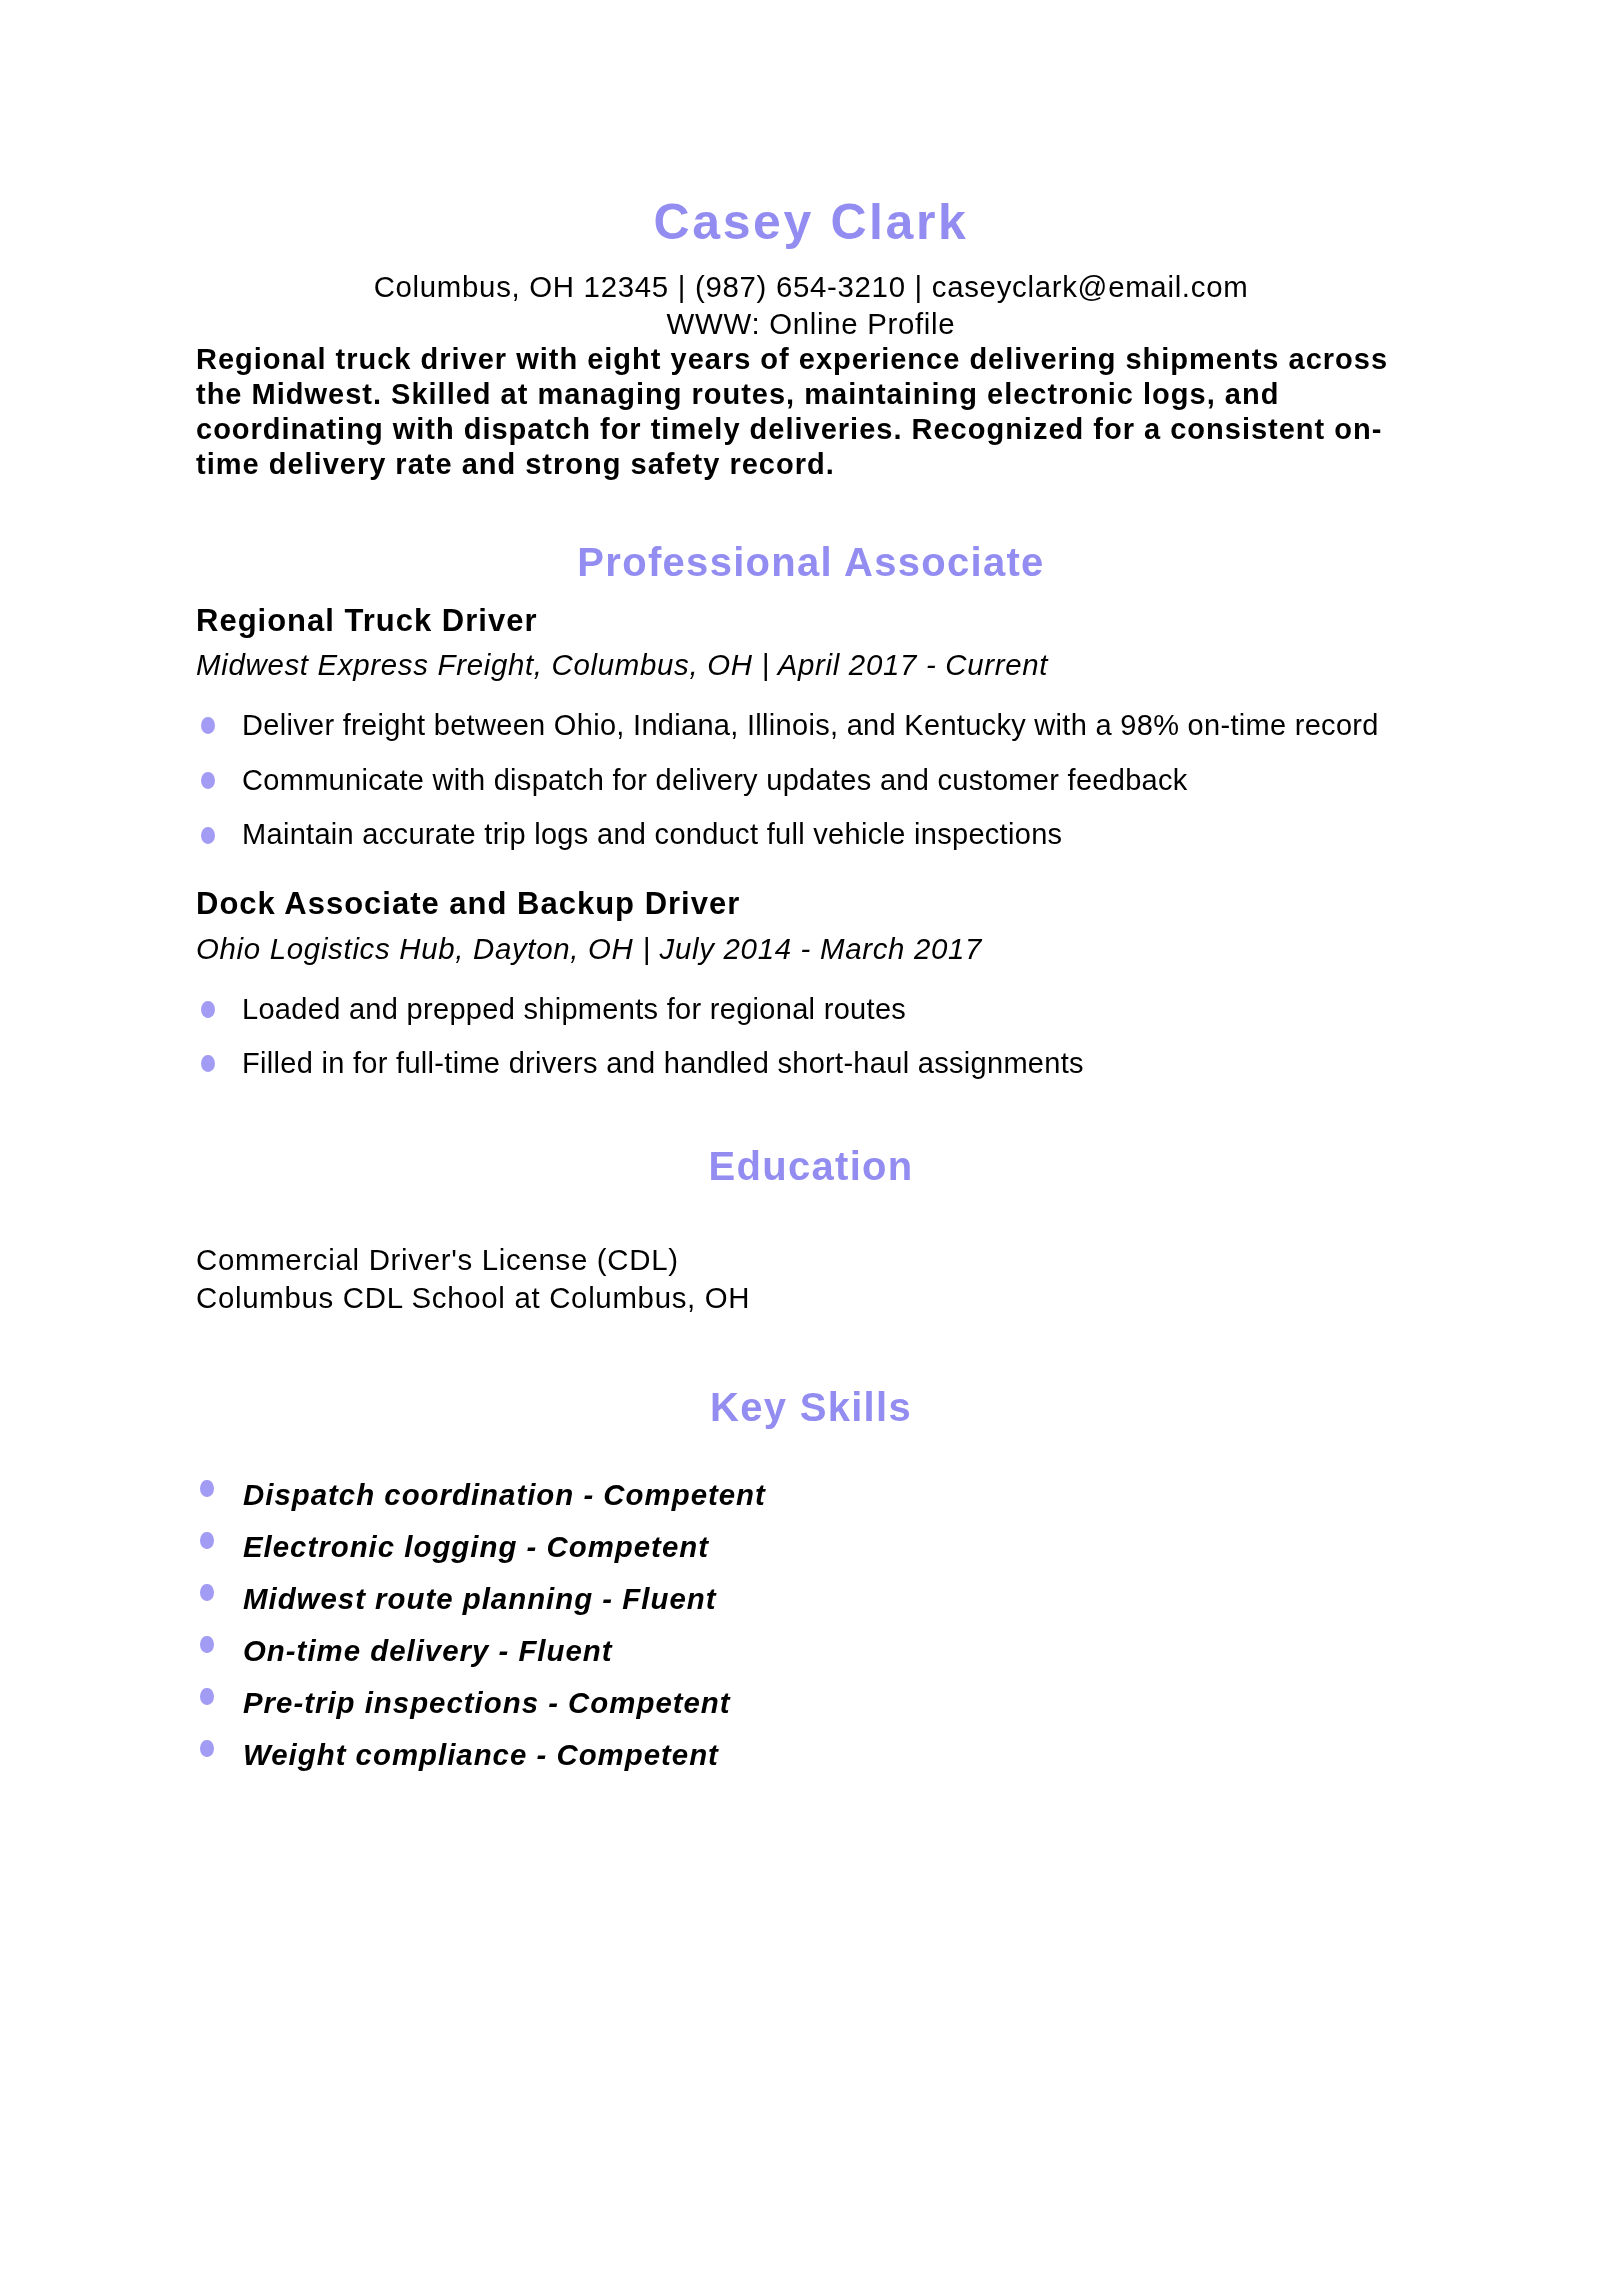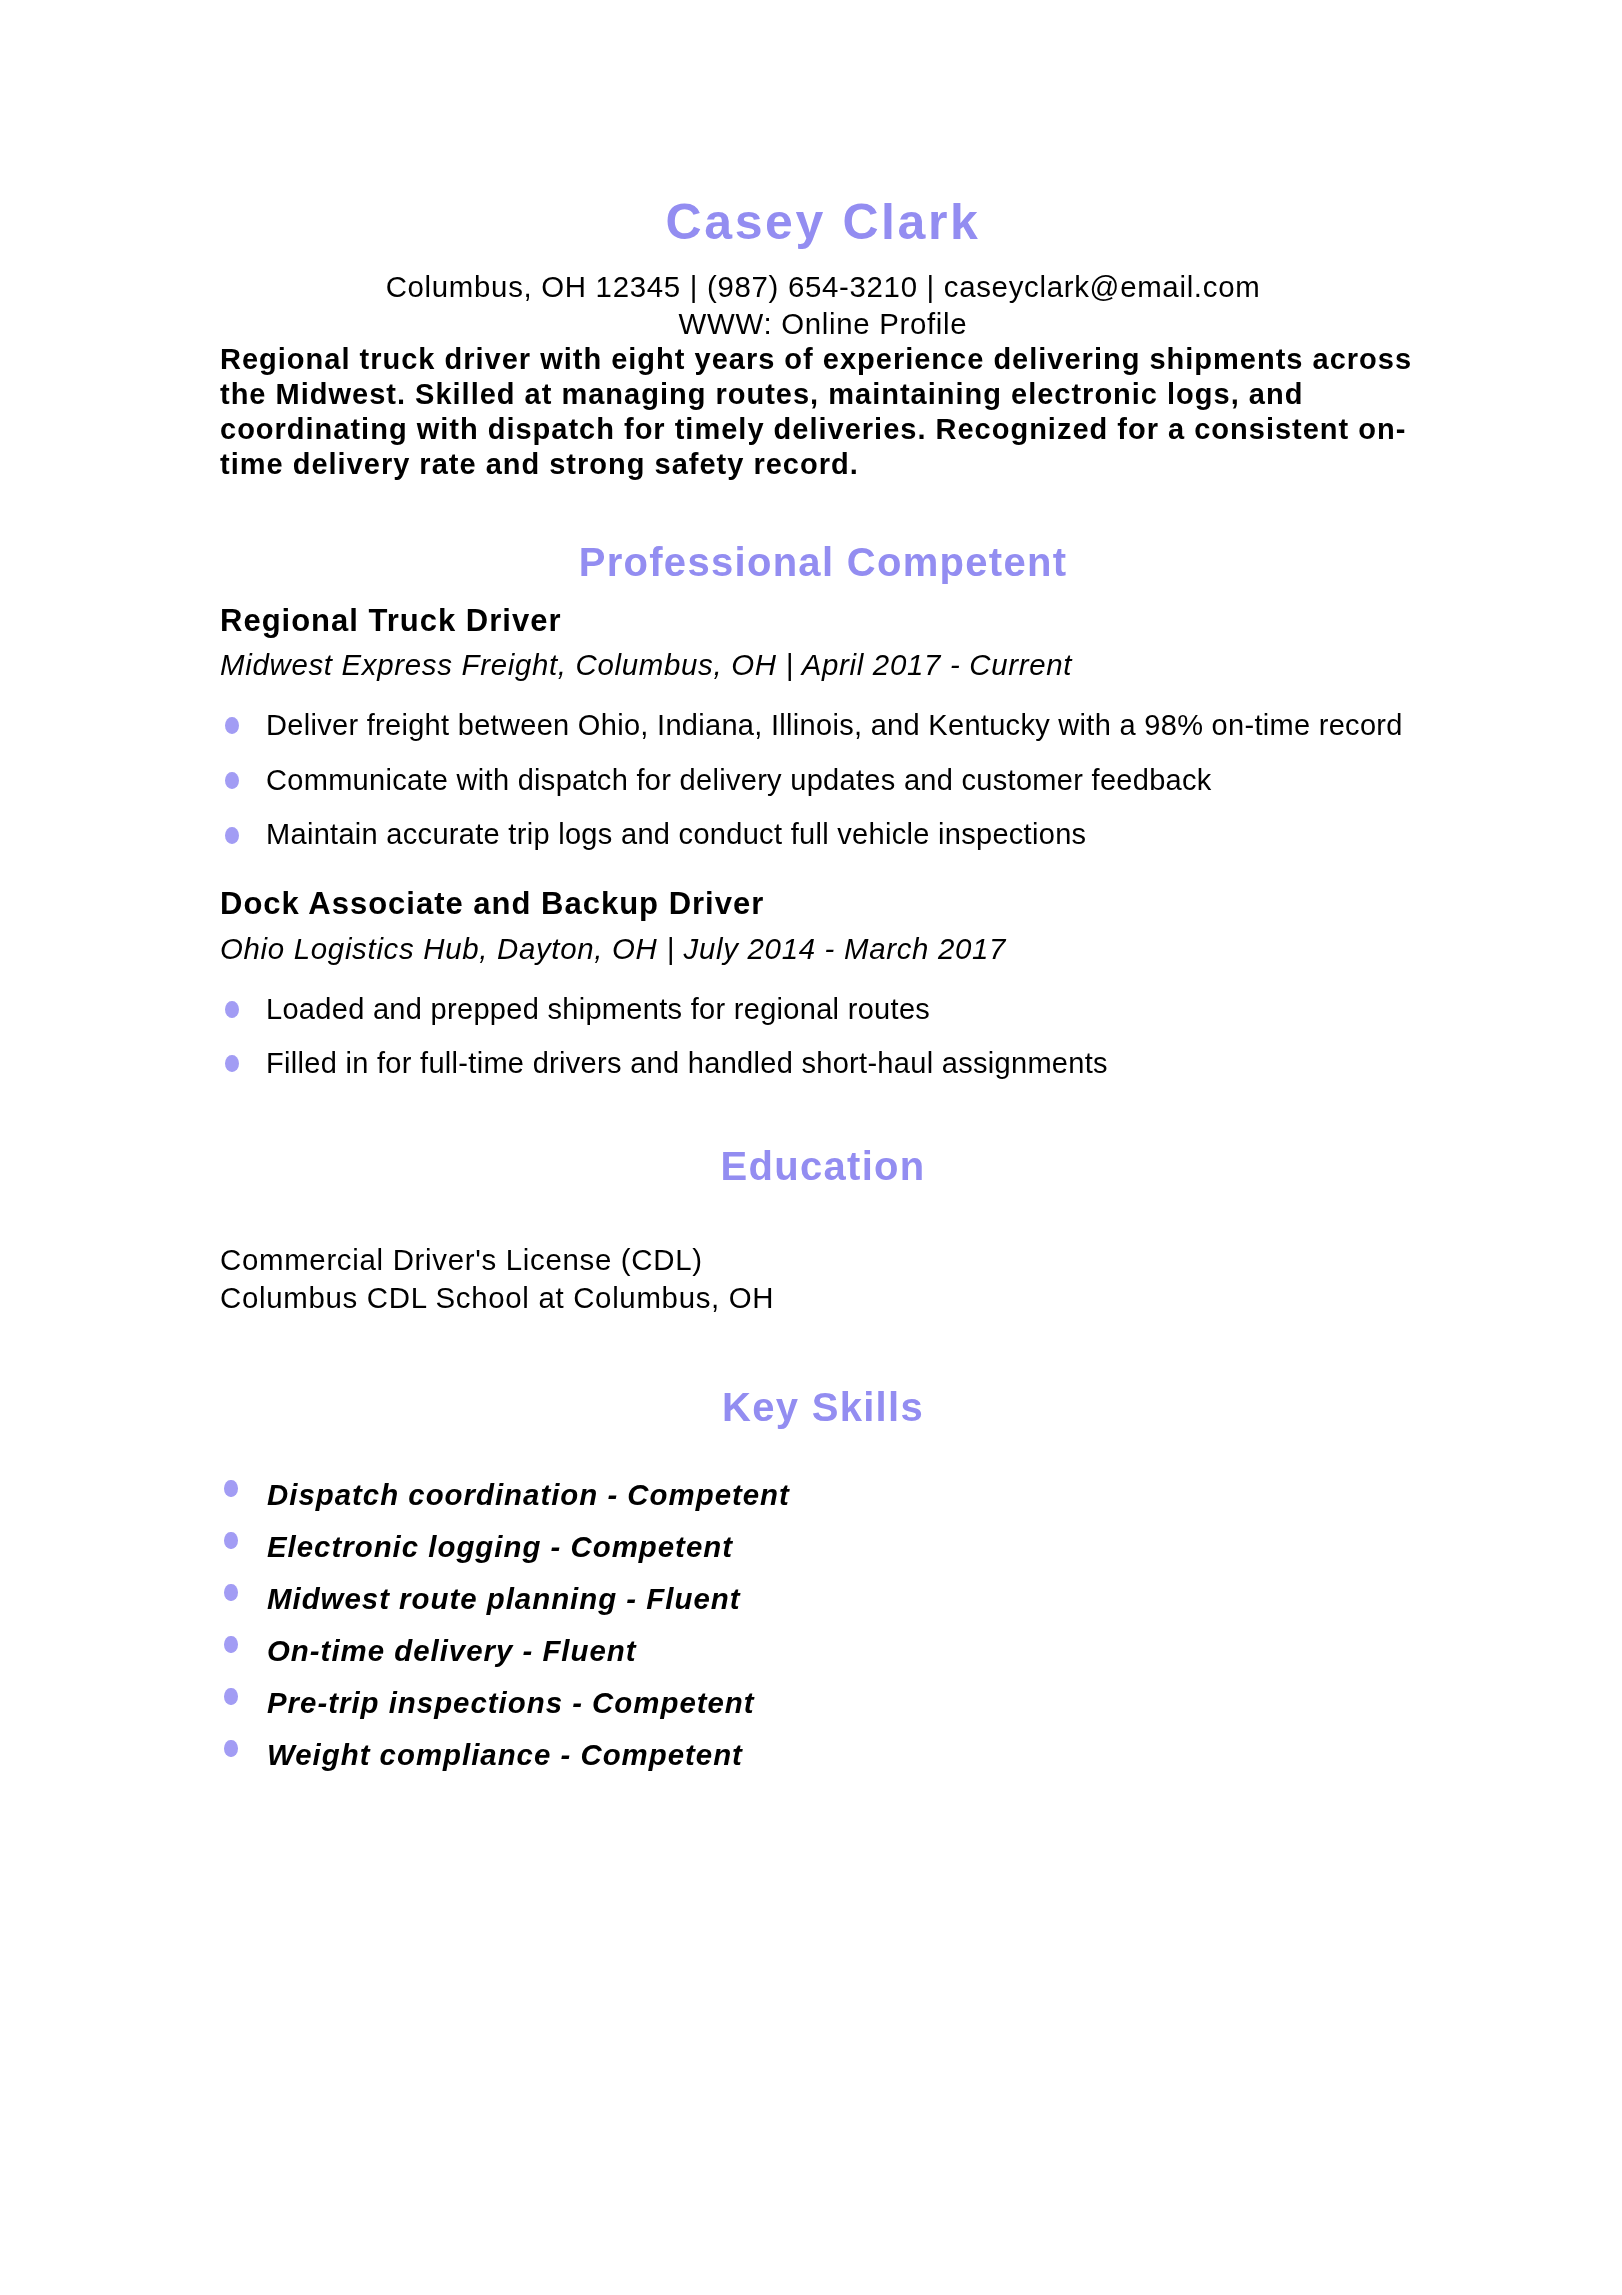--- a/index.html
+++ b/index.html
@@ -18,7 +18,6 @@
     font-family:"Liberation Sans", sans-serif;
     color:var(--text);
     overflow:hidden;
-    padding-left:24px;
   }
   .content{
     padding:193px 196px 0 196px;

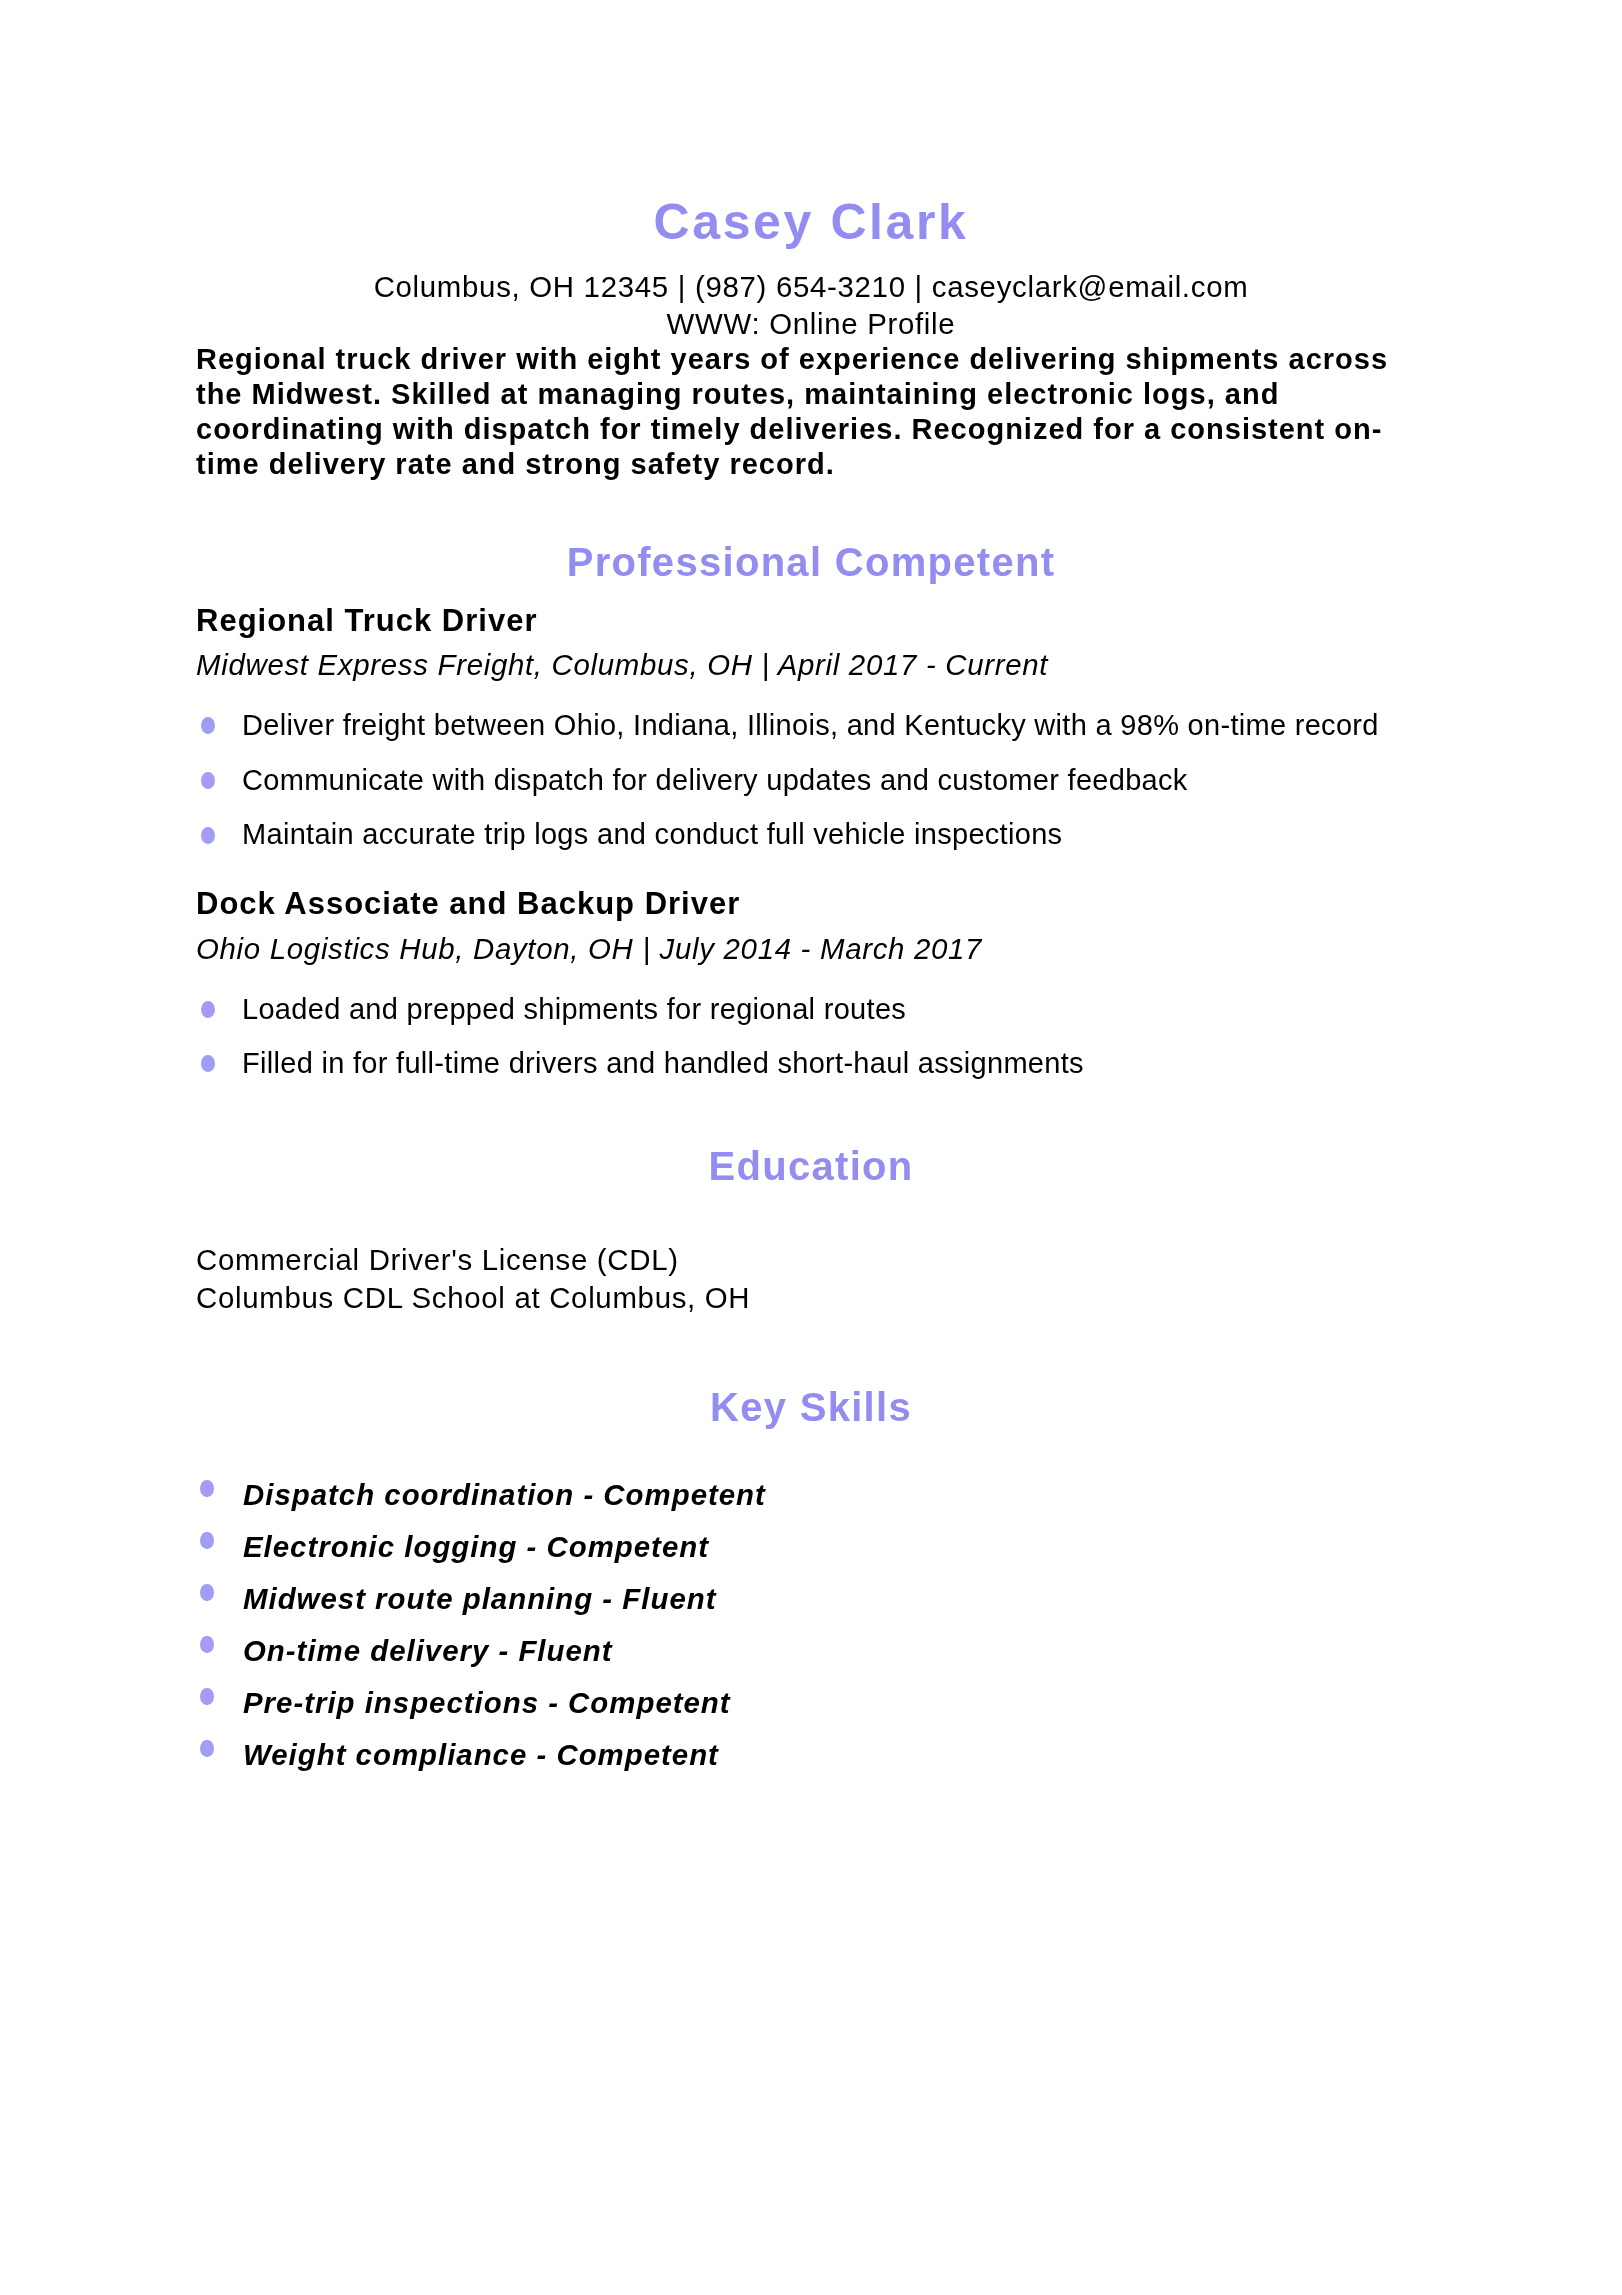--- a/index.html
+++ b/index.html
@@ -130,7 +130,7 @@
 
     <div class="summary">Regional truck driver with eight years of experience delivering shipments across the Midwest. Skilled at managing routes, maintaining electronic logs, and coordinating with dispatch for timely deliveries. Recognized for a consistent on-time delivery rate and strong safety record.</div>
 
-    <div class="section-heading heading-experience">Professional Competent</div>
+    <div class="section-heading heading-experience">Professional Associate</div>
 
     <div class="job">
       <div class="job-title">Regional Truck Driver</div>

